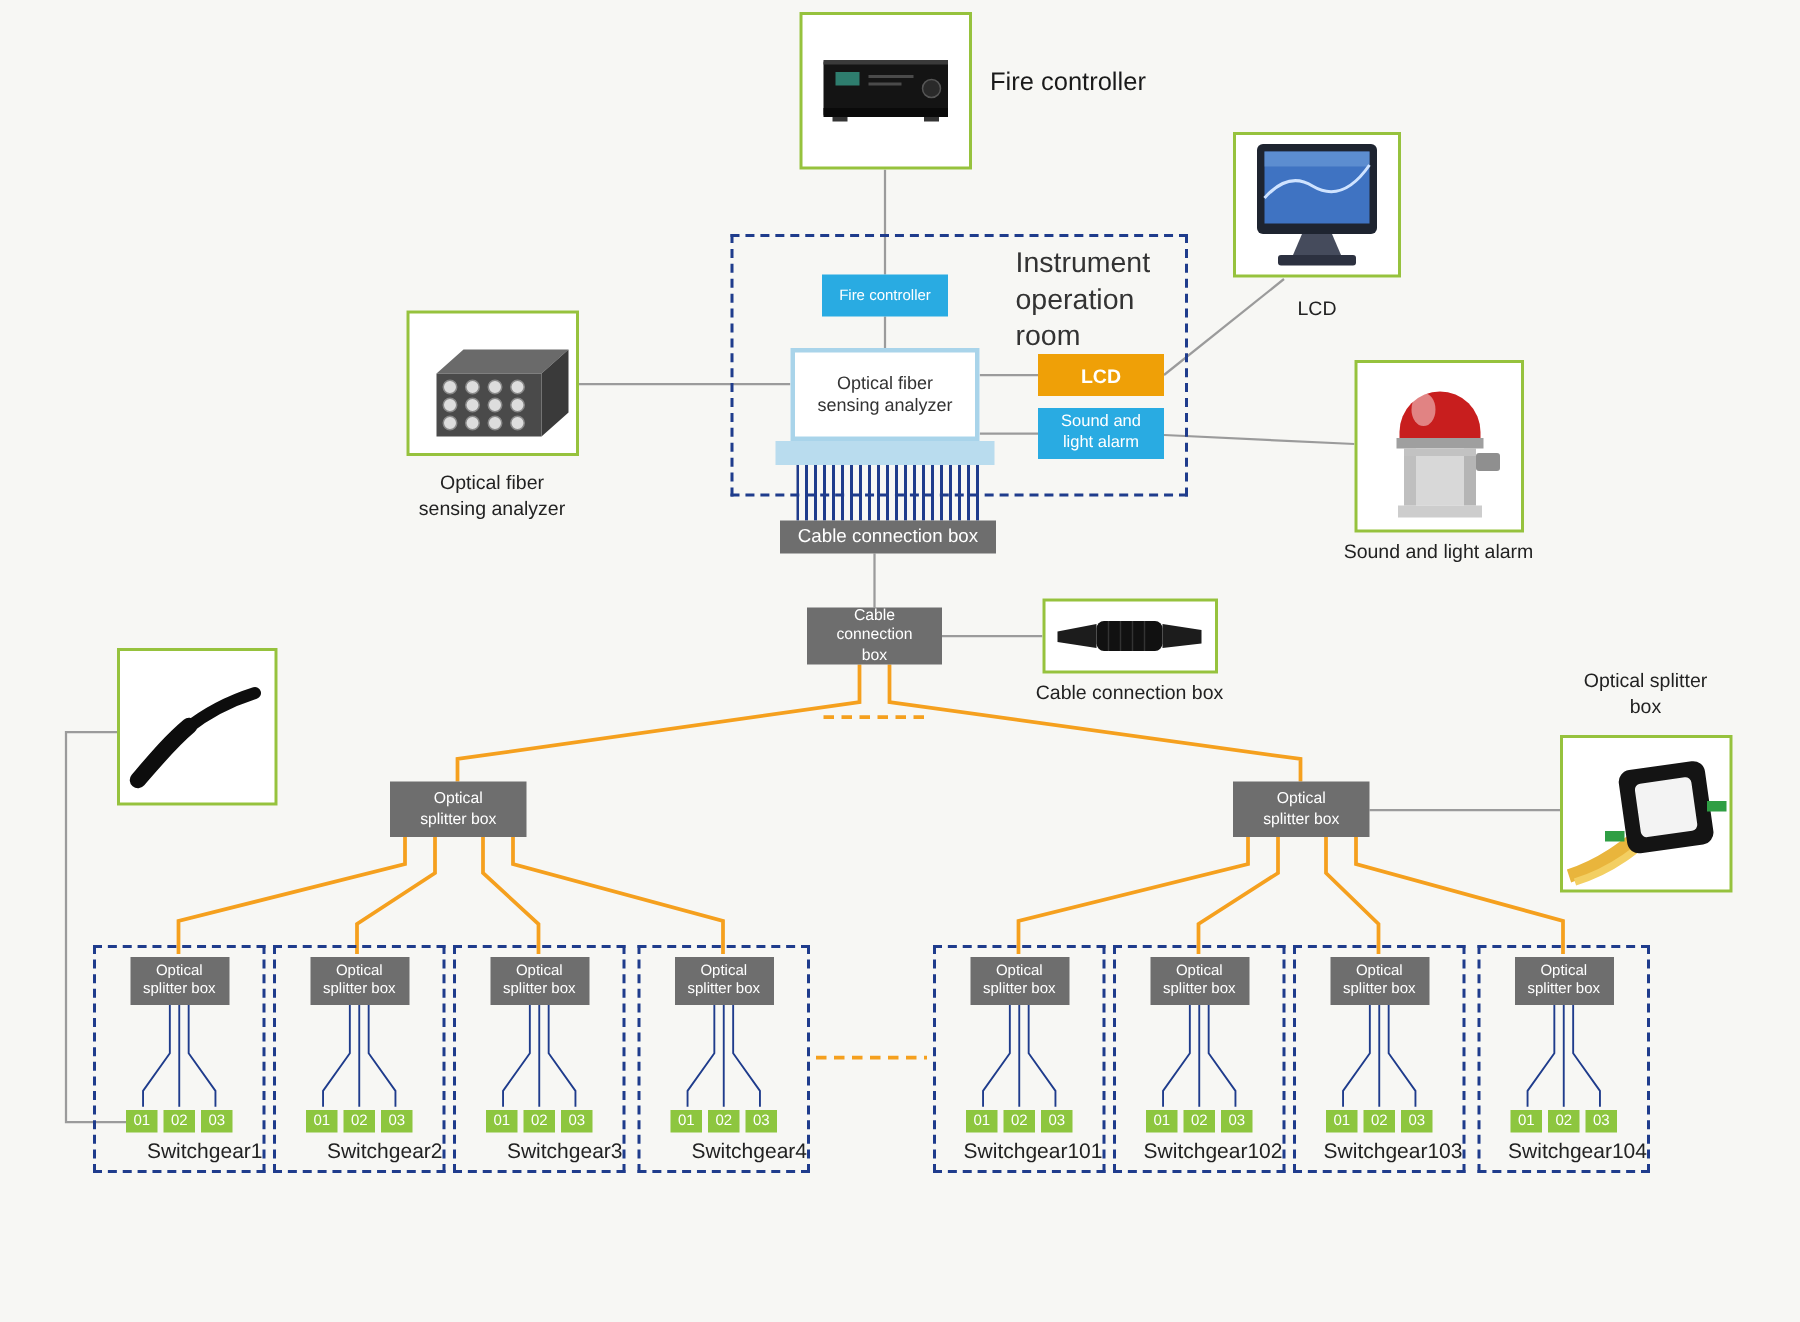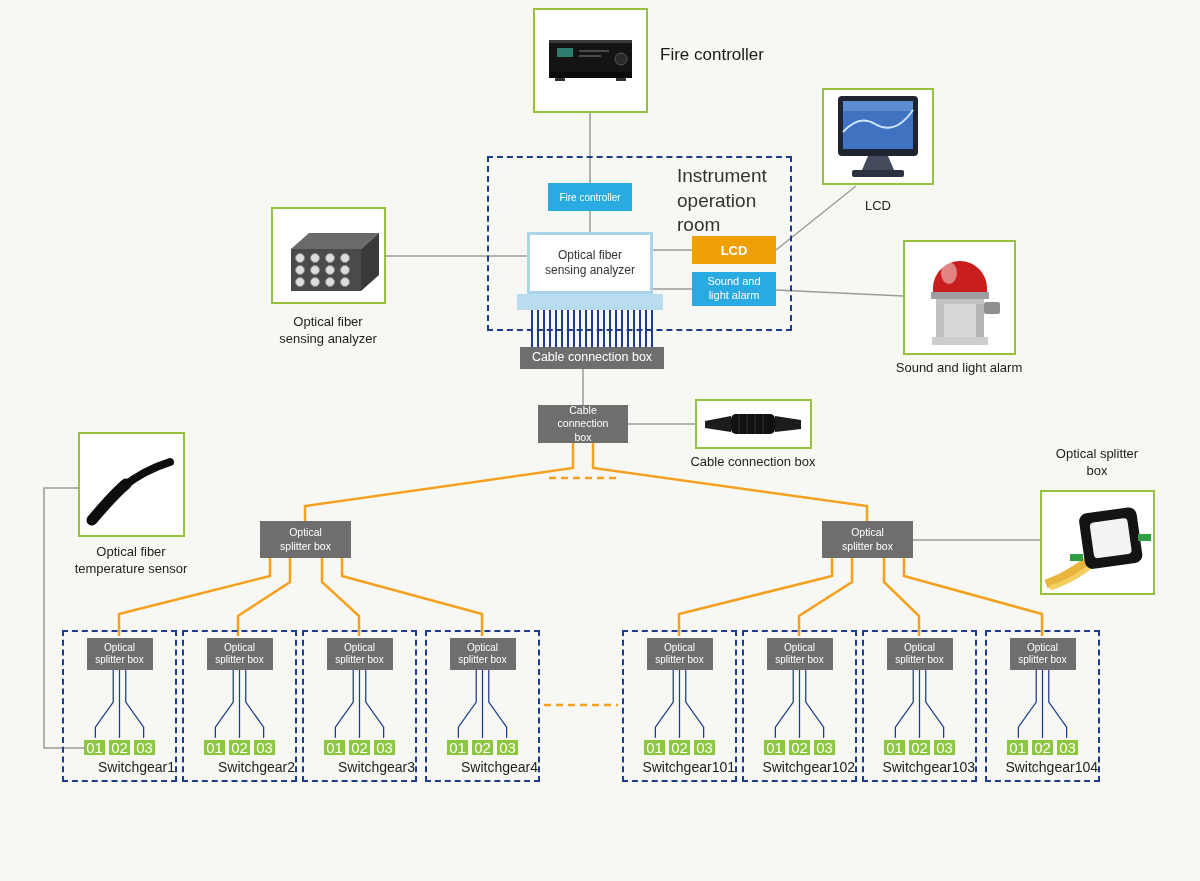--- a/index.html
+++ b/index.html
@@ -155,7 +155,6 @@
       <path d="M12,86 C24,72 34,60 46,50" stroke="#0d0d0d" stroke-width="11" fill="none" stroke-linecap="round"></path>
     </svg>
   </div>
-  <div class="caption" style="left:61px;top:544px;width:140px;">Optical fiber temperature sensor</div>
 
   <div class="photo" style="left:1040px;top:490px;width:115px;height:105px;">
     <svg viewBox="0 0 111 101">

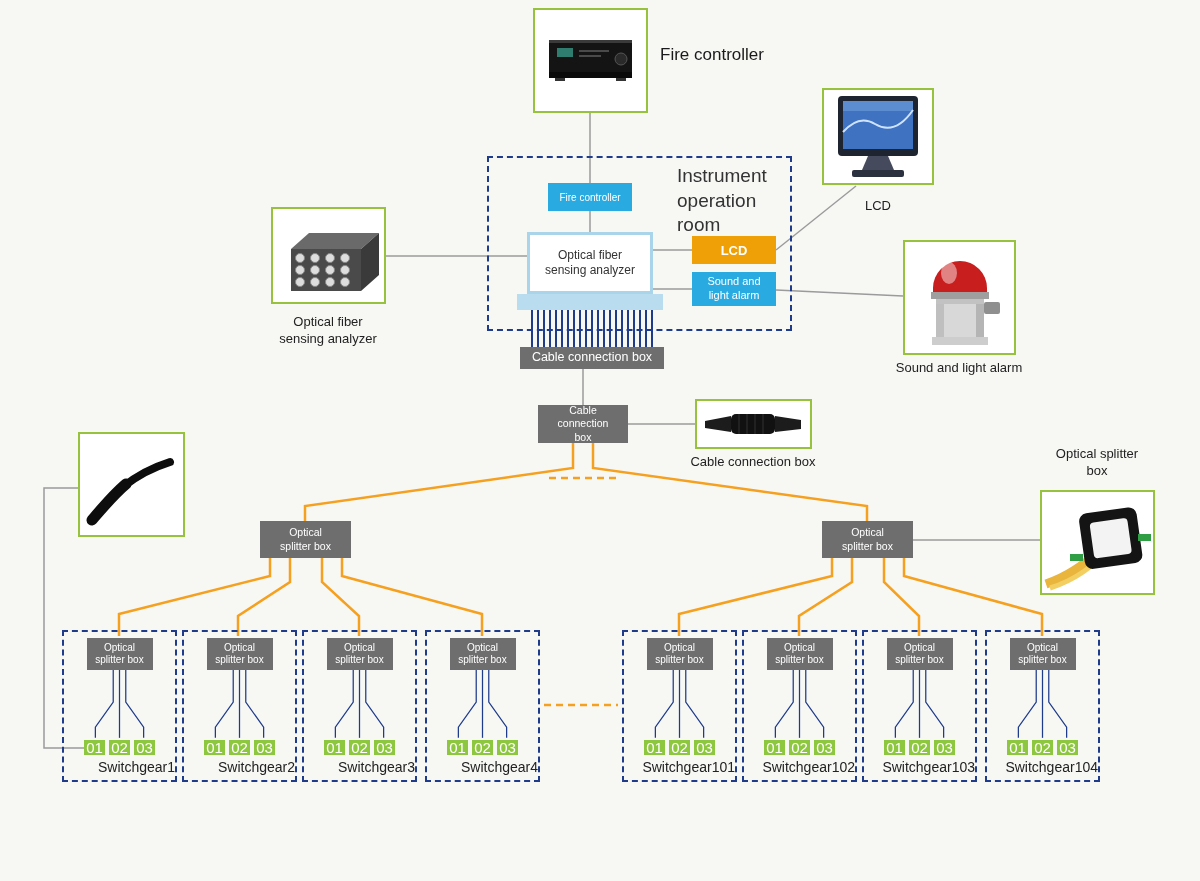--- a/index.html
+++ b/index.html
@@ -31,7 +31,7 @@
   .sg-lines polyline,.sg-lines line{stroke:#1F3C8C;stroke-width:1.3;fill:none;}
   .sg-label{position:absolute;left:50%;transform:translateX(-50%);top:6px;width:66px;height:32px;background:#6E6E6E;color:#fff;font-size:10px;display:flex;align-items:center;justify-content:center;text-align:center;line-height:1.25;padding:0 2px;box-sizing:border-box;}
   .sg-ports{position:absolute;left:0;right:0;top:108px;display:flex;justify-content:center;gap:4px;}
-  .port{width:21px;height:15px;background:#8DC63F;color:#fff;font-size:15px;line-height:15px;text-align:center;display:block;}
+  .port{width:21px;height:15px;background:#8DC63F;color:#fff;font-size:10px;line-height:15px;text-align:center;display:block;}
   .sg-name{position:absolute;left:0;right:0;top:127px;text-align:right;font-size:14px;color:#222;}
 </style>
 </head>

